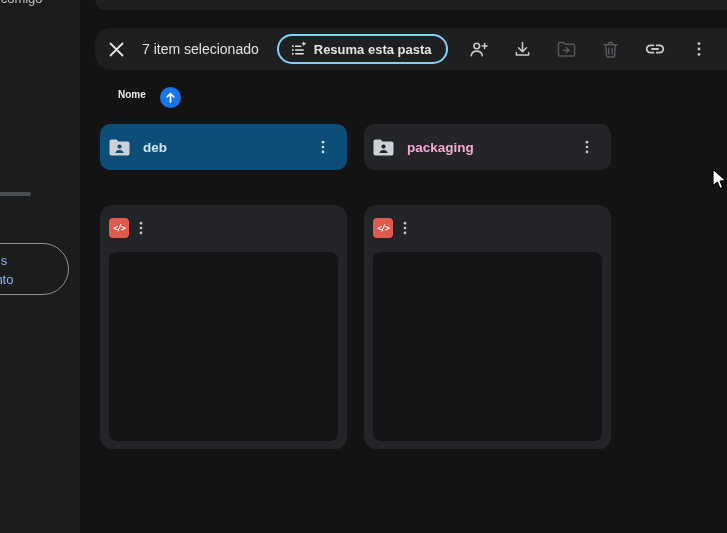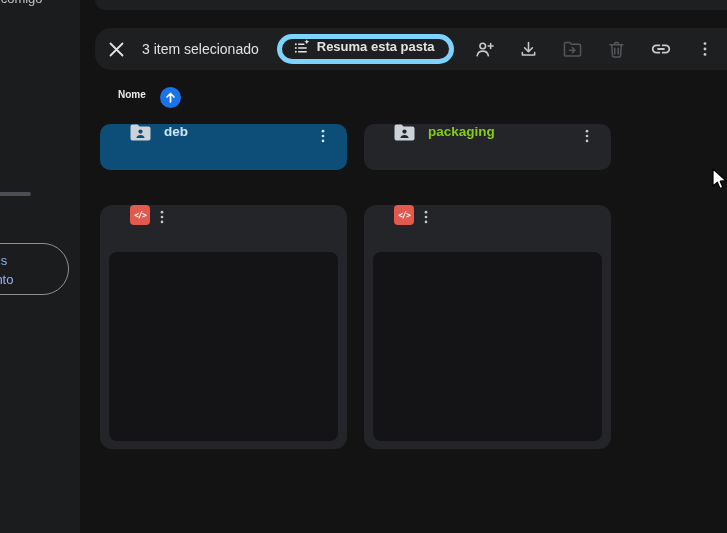--- a/index.html
+++ b/index.html
@@ -73,7 +73,7 @@
           </svg>
       </span>
     </div>
-    <span id="selection-label">3 item selecionado</span>
+    <span id="selection-label">7 item selecionado</span>
 
     <div id="summarize-pill">
       <span style="display:flex;">

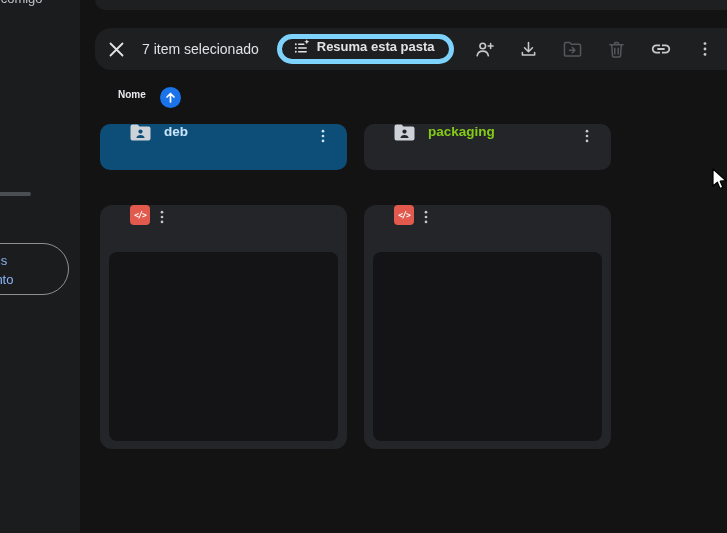--- a/index.html
+++ b/index.html
@@ -24,8 +24,8 @@
   .round-btn{width:40px;height:40px;border-radius:50%;display:flex;align-items:center;justify-content:center;
              flex:0 0 auto;}
   #selection-label{font-size:14px;color:#dfe1e5;margin-left:6px;white-space:nowrap;}
-  #summarize-pill{height:30px;box-sizing:border-box;border:5px solid #7dd3fc;border-radius:15px;
-             display:flex;align-items:flex-start;gap:7px;padding:0 14px 0 11px;margin-left:18px;
+  #summarize-pill{height:30px;box-sizing:border-box;border:2px solid #7dd3fc;border-radius:15px;
+             display:flex;align-items:center;gap:7px;padding:0 14px 0 11px;margin-left:18px;
              font-size:13px;font-weight:bold;color:#e3e3e3;white-space:nowrap;}
   #toolbar-icons{display:flex;align-items:center;margin-left:11px;gap:4px;}
   .tool-enabled{color:#c7cac8;}

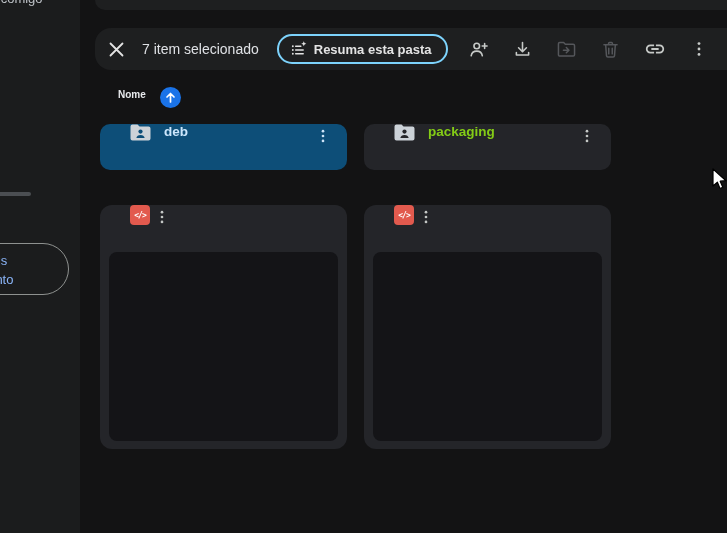--- a/index.html
+++ b/index.html
@@ -39,7 +39,7 @@
   
   .tile{position:absolute;width:247px;border-radius:10px;background:#242529;box-sizing:border-box;}
   .tile.selected{background:#0d4e78;}
-  .tile-header{display:flex;align-items:flex-start;height:46px;padding:0 12px 0 30px;}
+  .tile-header{display:flex;align-items:center;height:46px;padding:0 12px 0 9px;}
   .tile-label{font-size:13.5px;font-weight:bold;color:#84cc16;margin-left:13px;flex:1;
               white-space:nowrap;overflow:hidden;}
   .tile.selected .tile-label{color:#cbe6fc;}

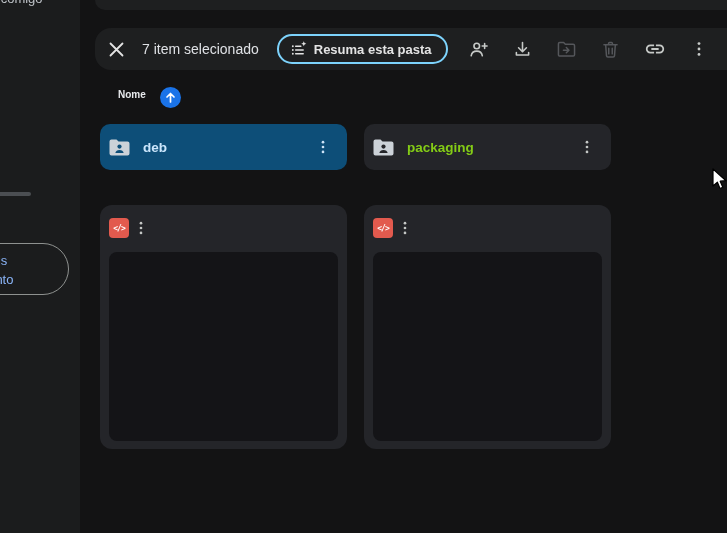--- a/index.html
+++ b/index.html
@@ -40,7 +40,7 @@
   .tile{position:absolute;width:247px;border-radius:10px;background:#242529;box-sizing:border-box;}
   .tile.selected{background:#0d4e78;}
   .tile-header{display:flex;align-items:center;height:46px;padding:0 12px 0 9px;}
-  .tile-label{font-size:13.5px;font-weight:bold;color:#84cc16;margin-left:13px;flex:1;
+  .tile-label{font-size:13.5px;font-weight:bold;color:#f9a8d4;margin-left:13px;flex:1;
               white-space:nowrap;overflow:hidden;}
   .tile.selected .tile-label{color:#cbe6fc;}
   .menu-btn{width:24px;height:24px;display:flex;align-items:center;justify-content:center;color:#c4c7c5;}

